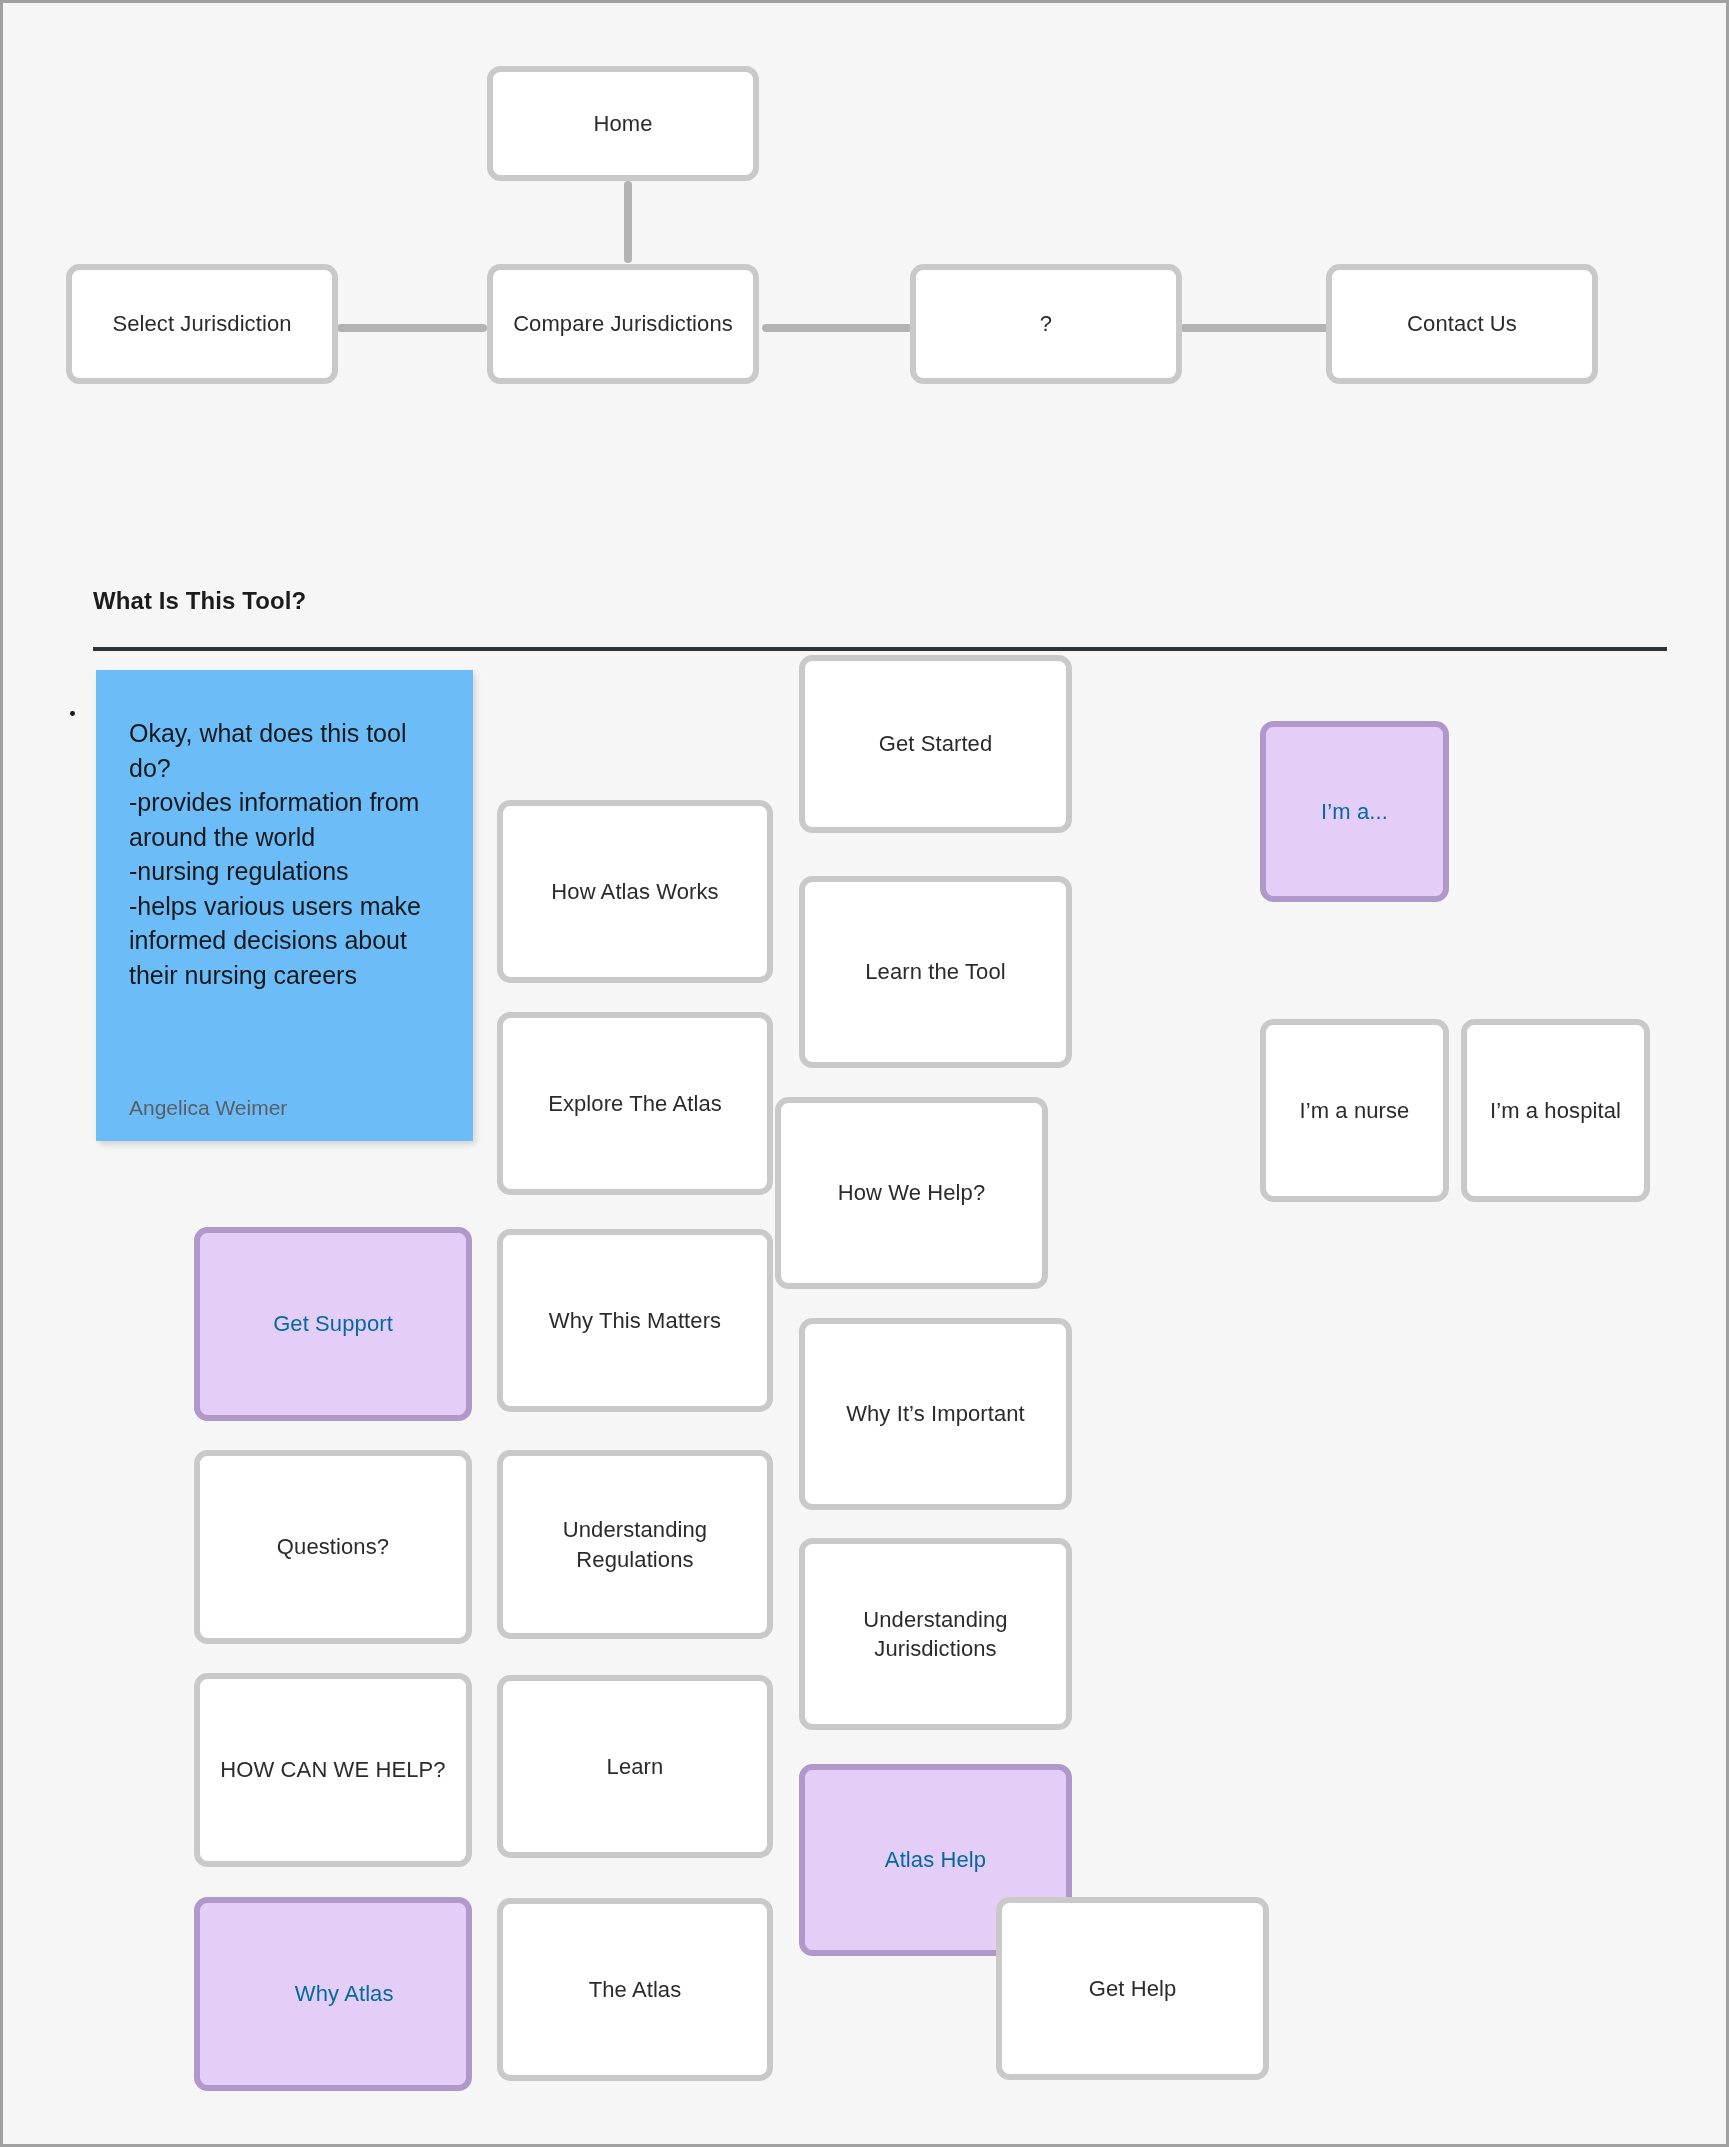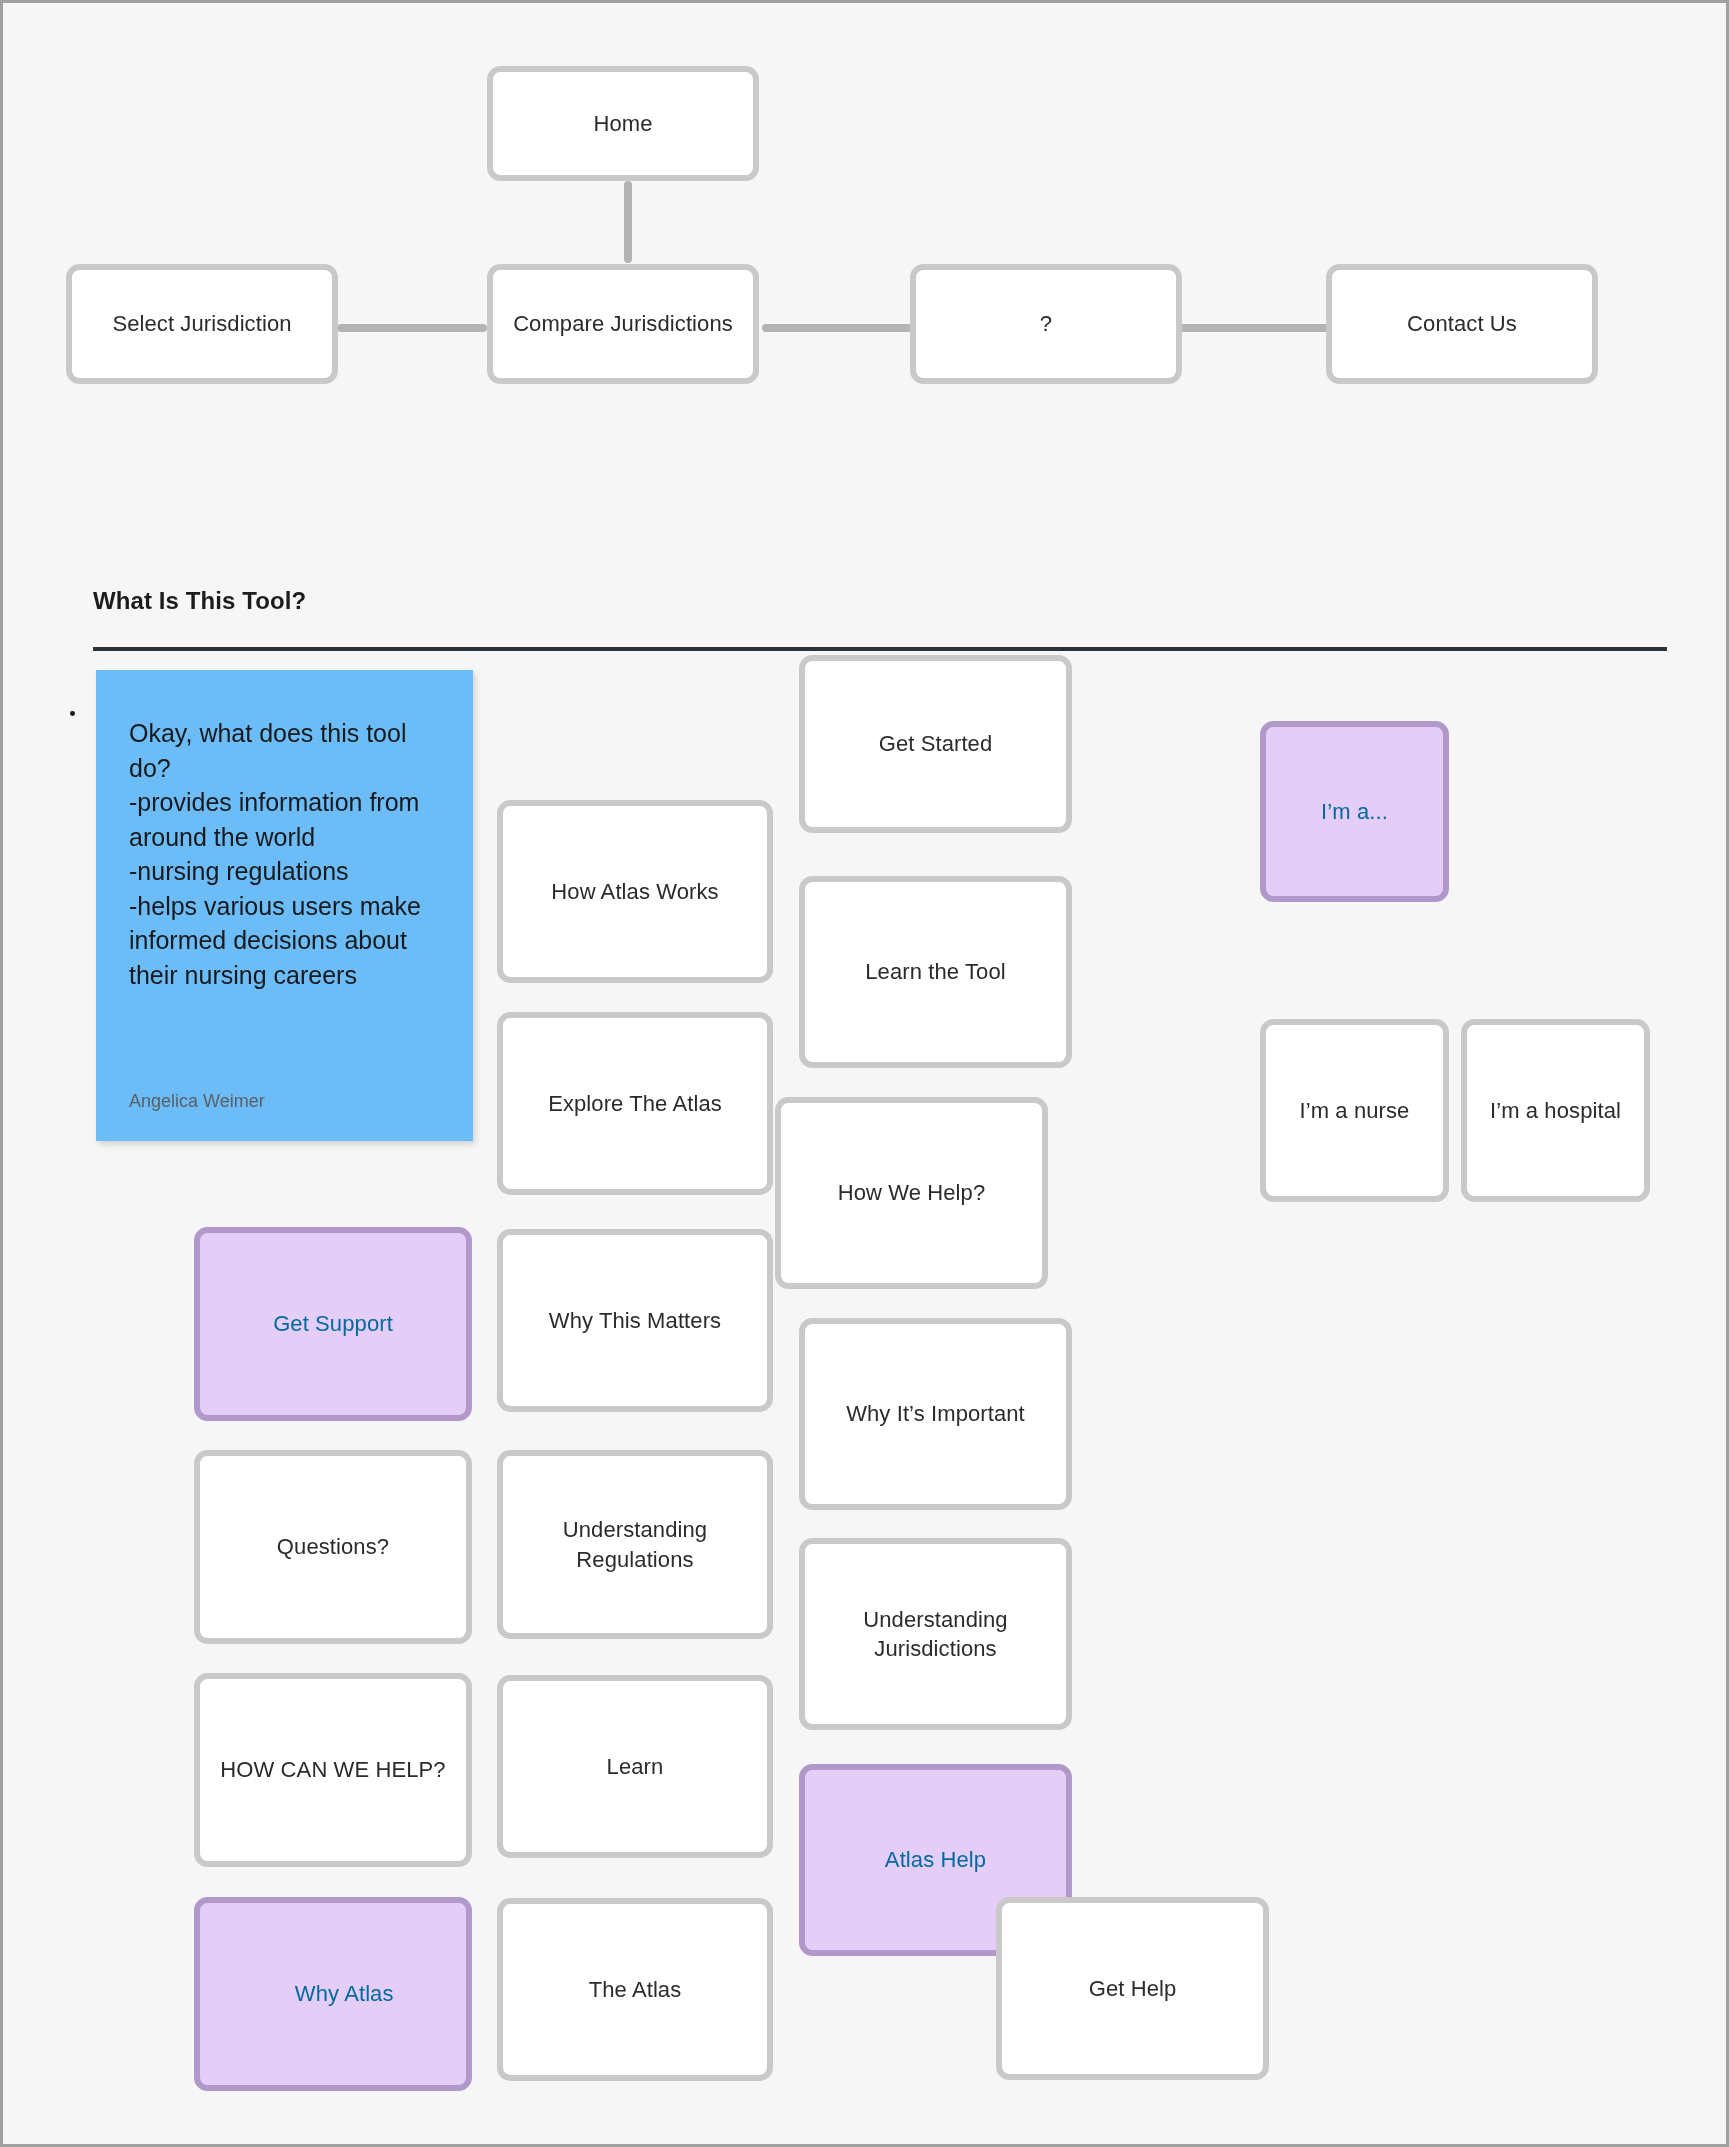--- a/index.html
+++ b/index.html
@@ -73,7 +73,7 @@
     background: #6cbcf7;
     box-shadow: 2.9px 3.8px 6.7px rgba(0,0,0,0.16);
     box-sizing: border-box;
-    padding: 46px 31px 29px 33px;
+    padding: 46px 31px 21px 33px;
     display: flex;
     flex-direction: column;
     justify-content: space-between;

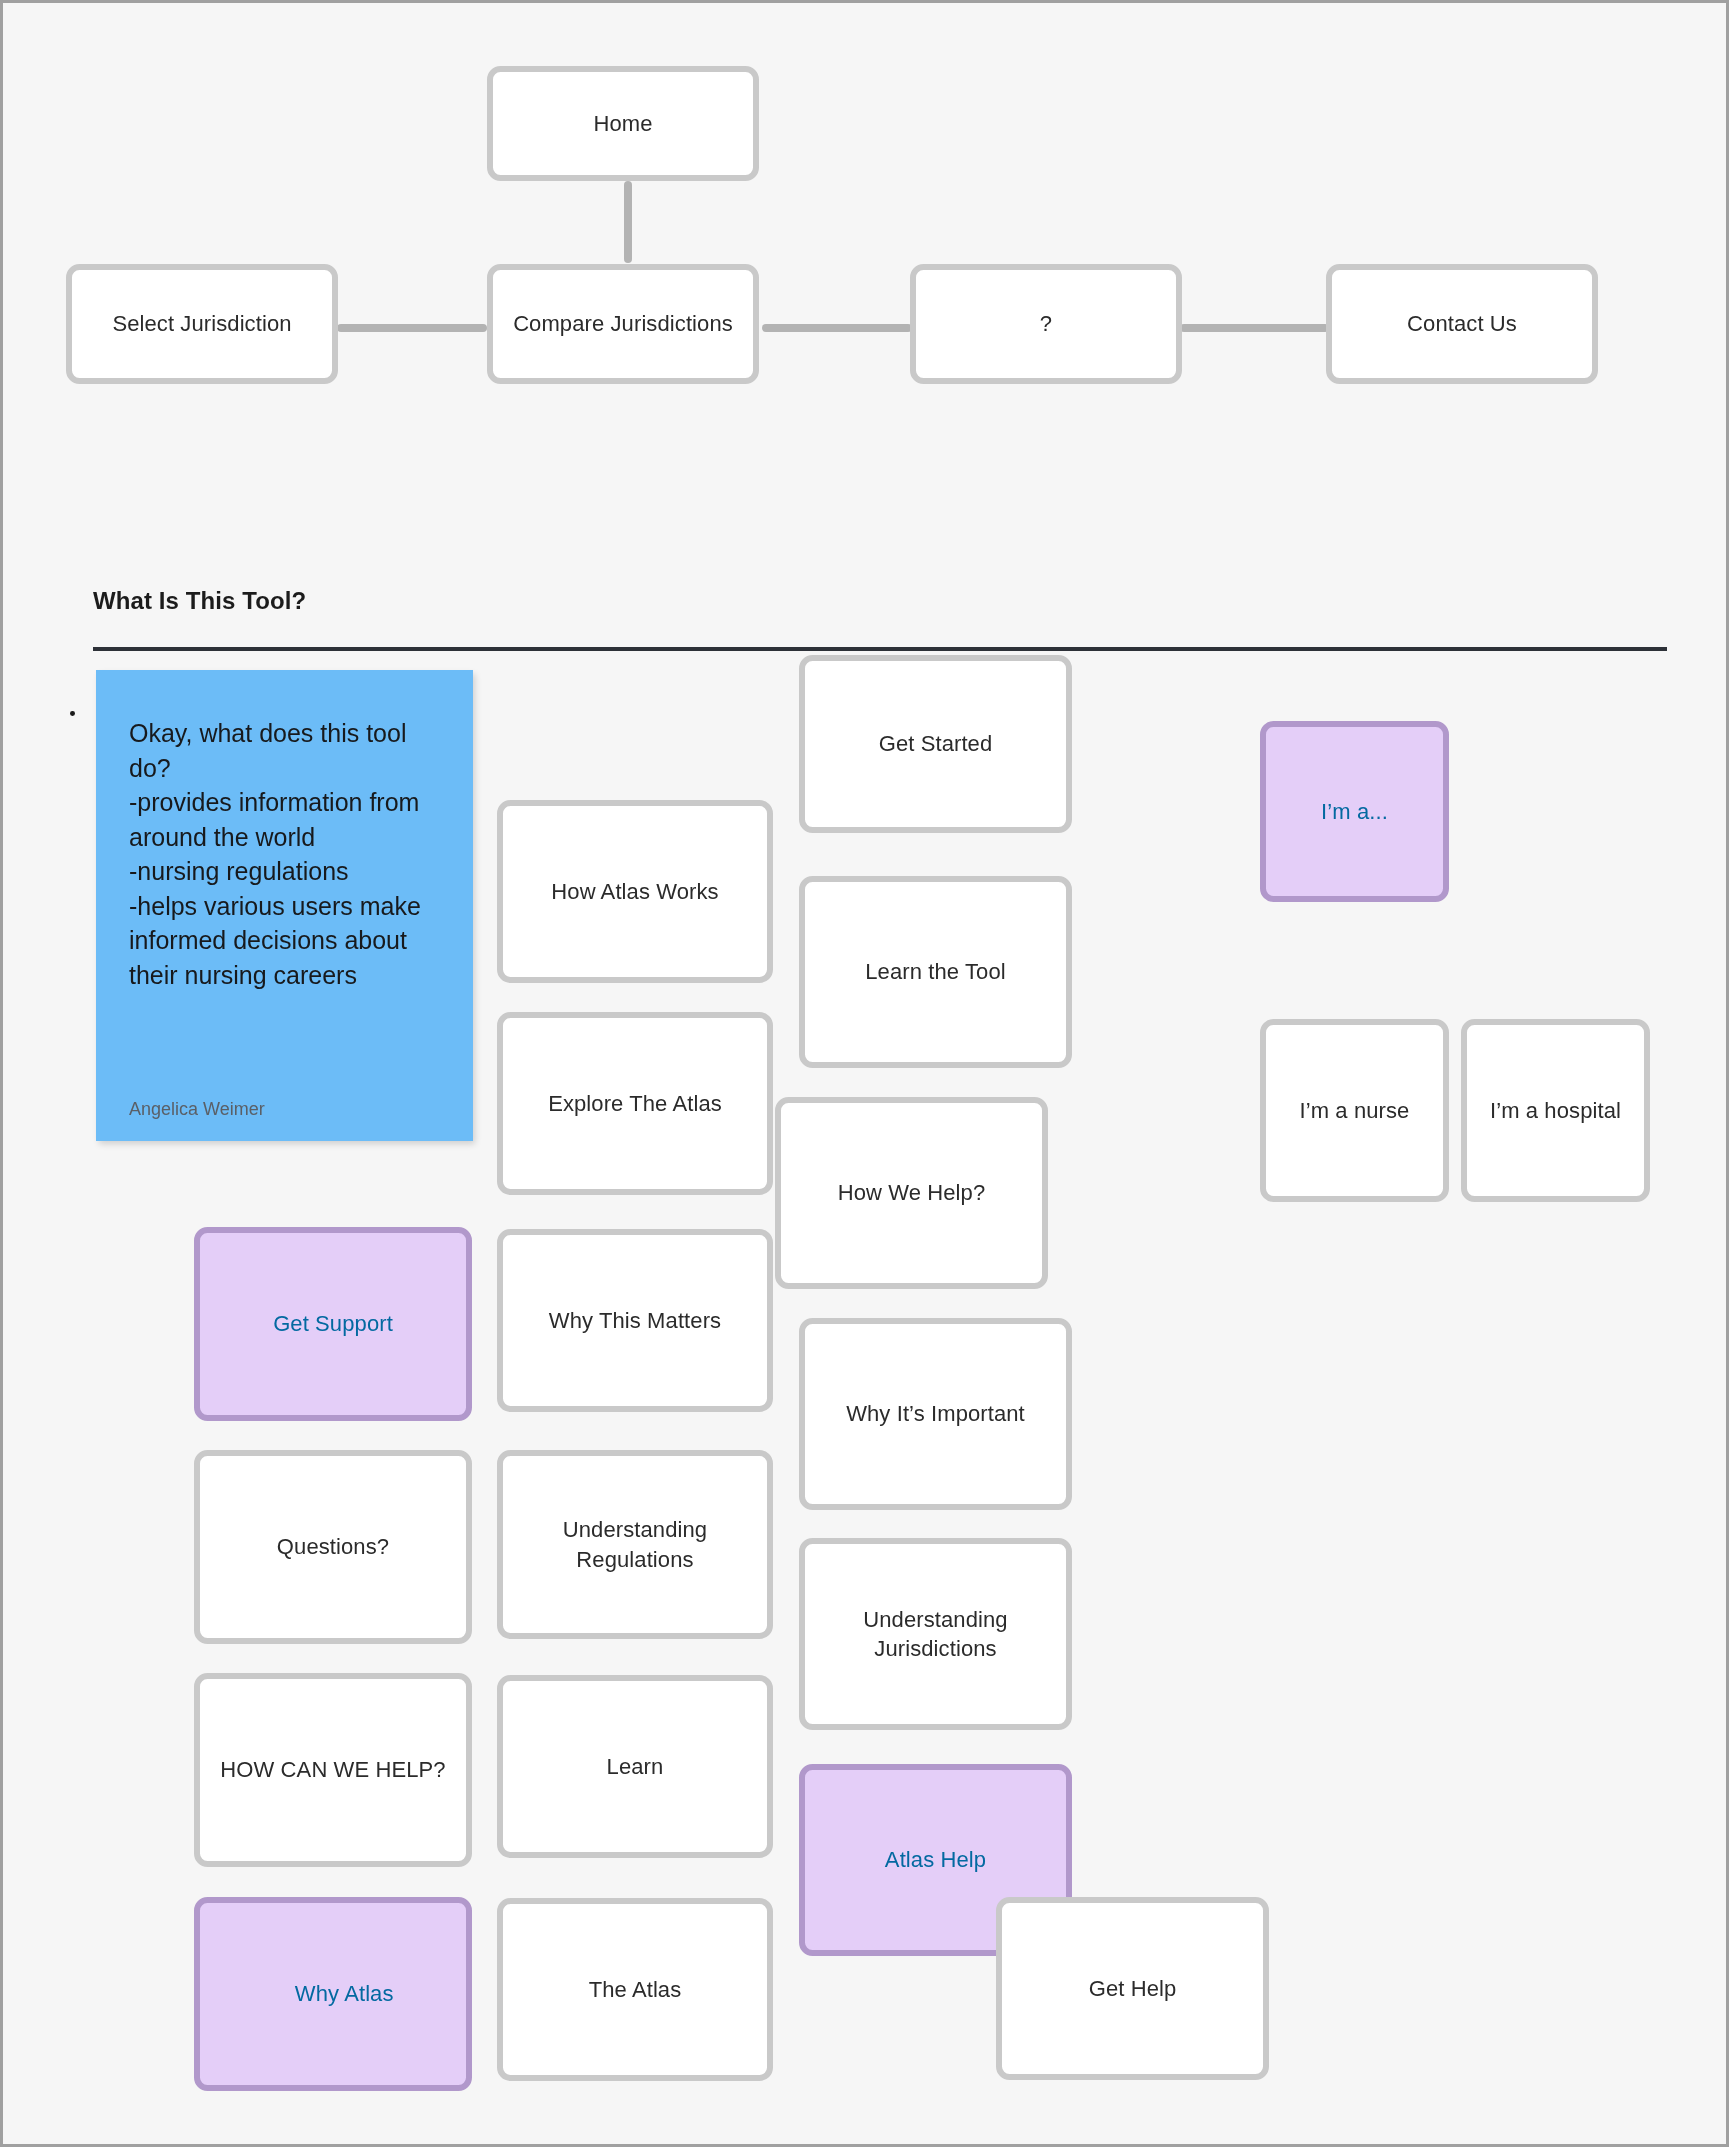--- a/index.html
+++ b/index.html
@@ -85,7 +85,7 @@
     white-space: pre-line;
   }
   .sticky-author {
-    font-size: 18px;
+    font-size: 21px;
     color: #5a5f66;
     margin-top: 15.4px;
   }

